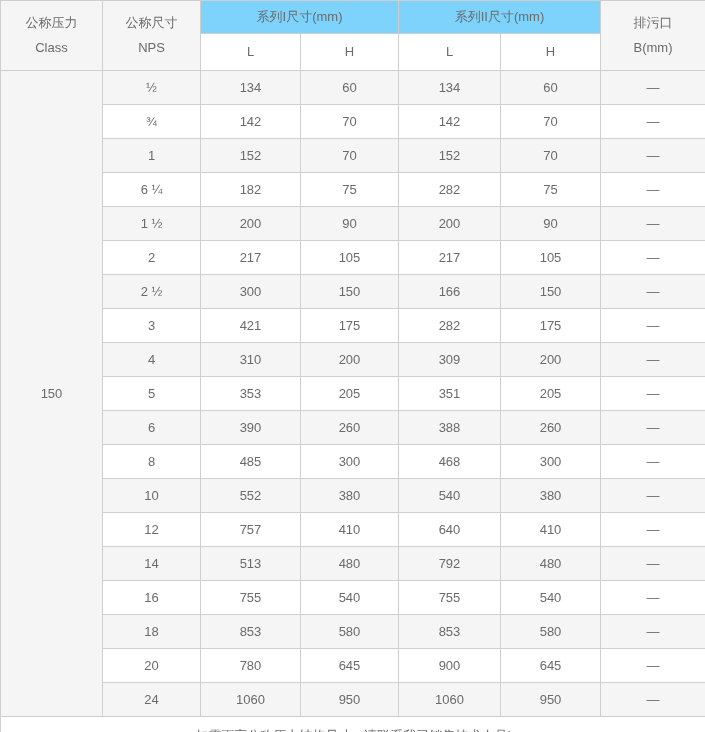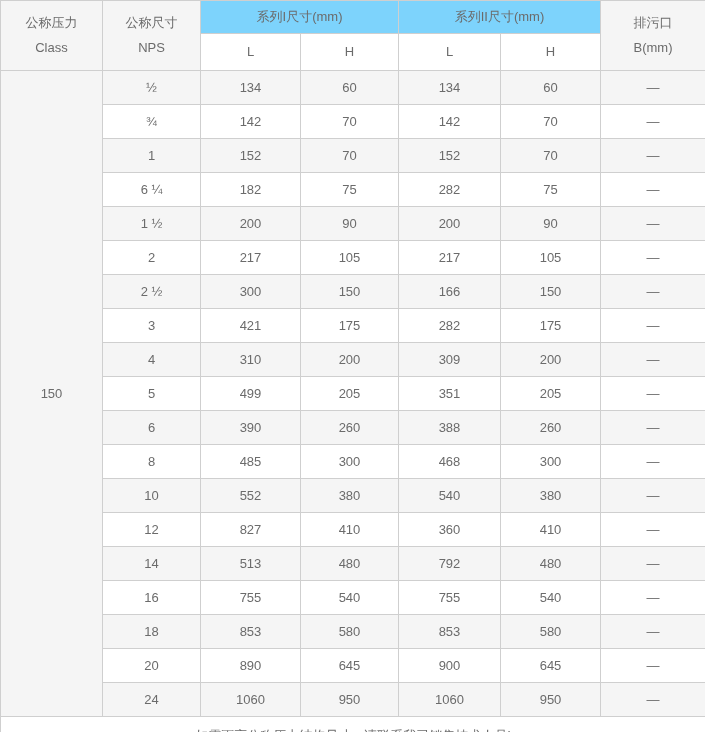--- a/index.html
+++ b/index.html
@@ -206,7 +206,7 @@
       </tr>
       <tr class="data-row row-even">
         <td>5</td>
-        <td>499</td>
+        <td>353</td>
         <td>205</td>
         <td>351</td>
         <td>205</td>

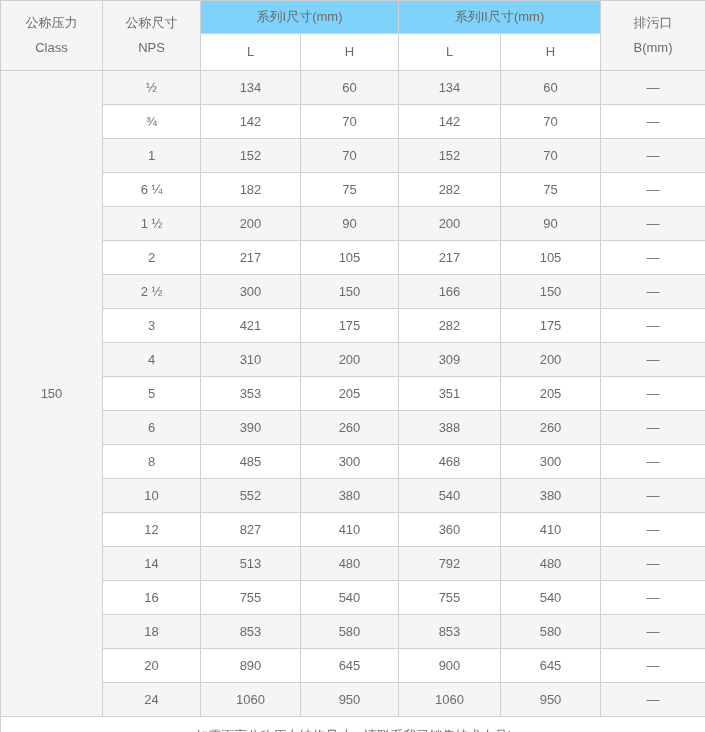--- a/index.html
+++ b/index.html
@@ -238,7 +238,7 @@
       </tr>
       <tr class="data-row row-even">
         <td>12</td>
-        <td>827</td>
+        <td>757</td>
         <td>410</td>
         <td>360</td>
         <td>410</td>

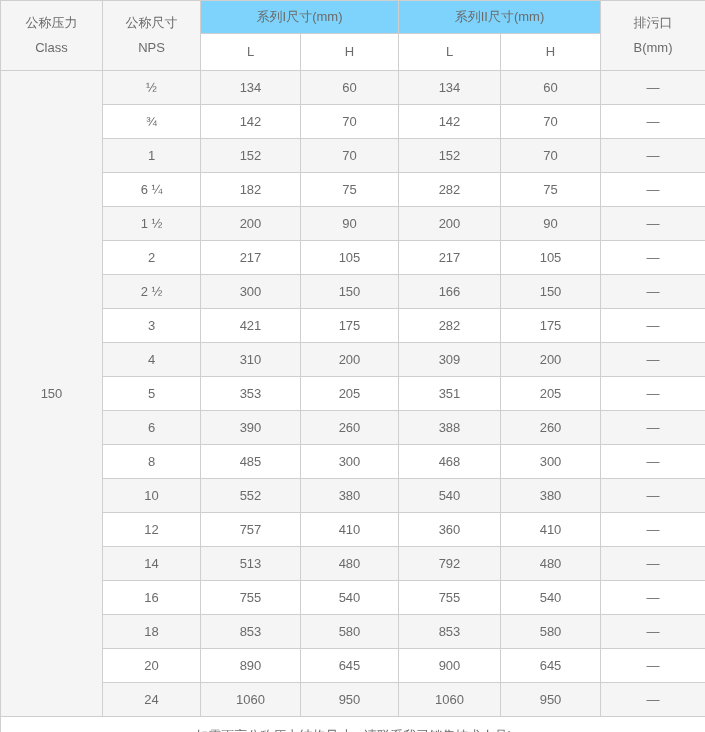--- a/index.html
+++ b/index.html
@@ -240,7 +240,7 @@
         <td>12</td>
         <td>757</td>
         <td>410</td>
-        <td>360</td>
+        <td>640</td>
         <td>410</td>
         <td class="dash">—</td>
       </tr>

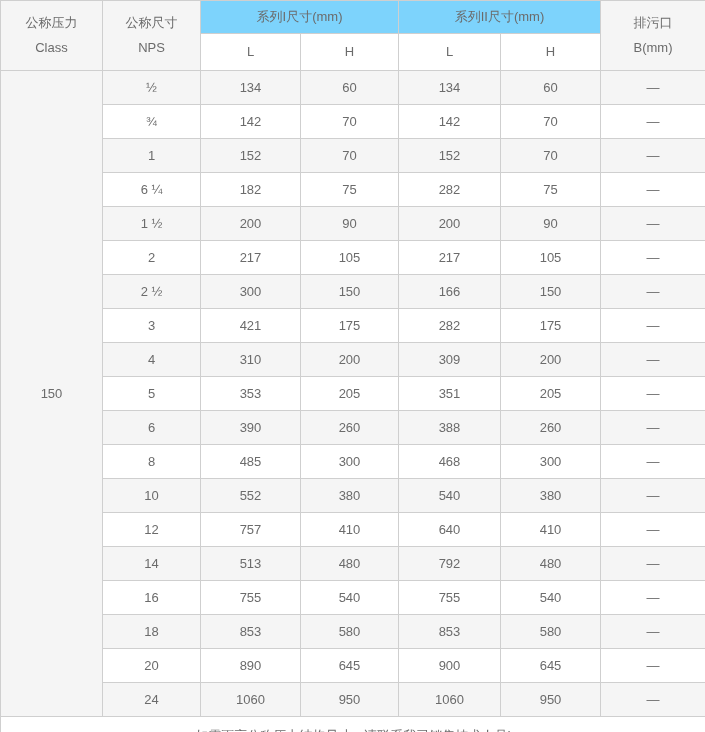--- a/index.html
+++ b/index.html
@@ -270,7 +270,7 @@
       </tr>
       <tr class="data-row row-even">
         <td>20</td>
-        <td>890</td>
+        <td>780</td>
         <td>645</td>
         <td>900</td>
         <td>645</td>

